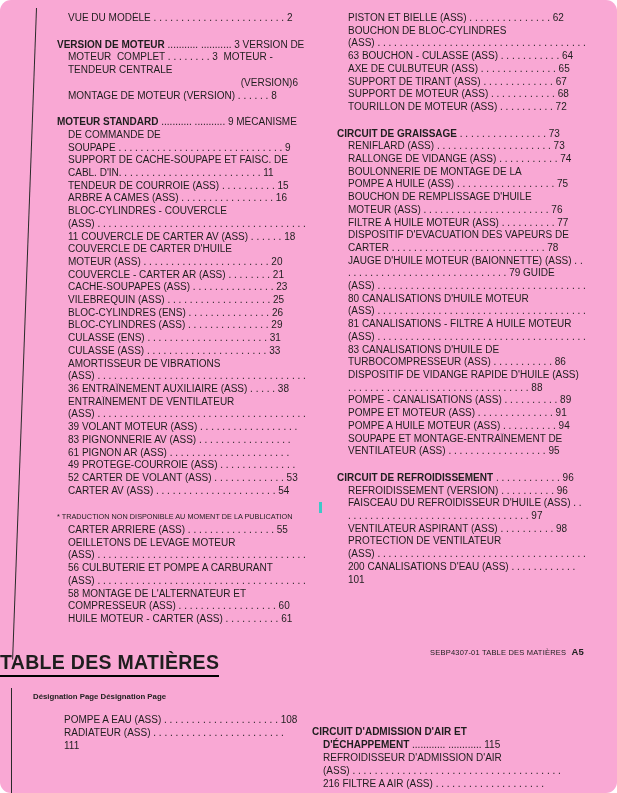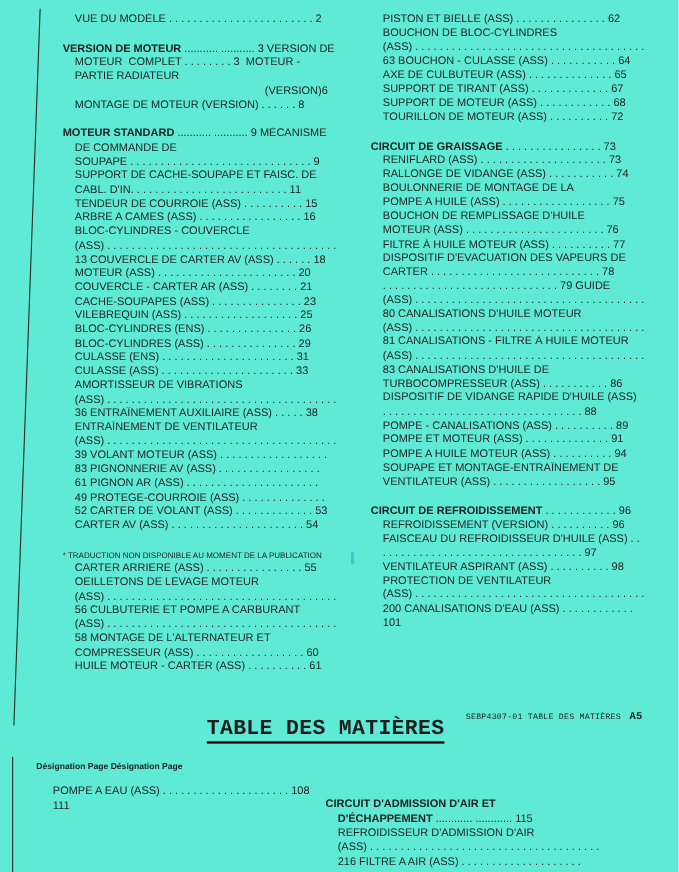--- a/index.html
+++ b/index.html
@@ -3,8 +3,8 @@
 <meta charset="utf-8">
 <style>
   html,body{margin:0;padding:0;background:#fff;}
-  .page{position:relative;width:617px;height:793px;background:#5eead4;
-        font-family:"Liberation Sans",sans-serif;color:#1e1e1e;overflow:hidden;}
+  .page{position:relative;width:617px;height:793px;background:#f9a8d4;
+        font-family:"Liberation Sans",sans-serif;color:#1e1e1e;overflow:hidden;border-radius:11px;}
   .rule-top{position:absolute;left:36px;top:8px;width:1px;height:652px;background:#2a2a2a;
             transform-origin:top left;transform:rotate(2.1deg);}
   .rule-bottom{position:absolute;left:11px;top:688px;width:1px;height:105px;background:#2a2a2a;}

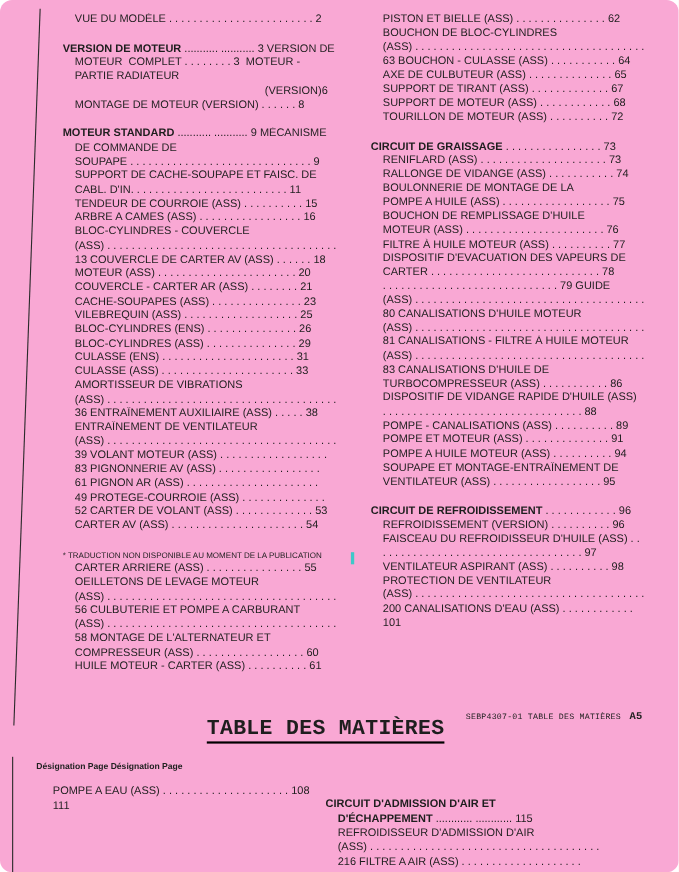--- a/index.html
+++ b/index.html
@@ -40,7 +40,7 @@
         <div class="ln ind"><span>VUE DU MODÈLE . . . . . . . . . . . . . . . . . . . . . . . . 2</span></div>
         <div class="ln gap"><span class="b">VERSION DE MOTEUR</span><span> ........... ........... 3 VERSION DE</span></div>
         <div class="ln ind"><span>MOTEUR  COMPLET . . . . . . . . 3  MOTEUR -</span></div>
-        <div class="ln ind"><span>PARTIE RADIATEUR</span></div>
+        <div class="ln ind"><span>TENDEUR CENTRALE</span></div>
         <div class="ln ind spread"><span>(VERSION)</span><span class="num">6</span></div>
         <div class="ln ind"><span>MONTAGE DE MOTEUR (VERSION) . . . . . . 8</span></div>
         <div class="ln gap"><span class="b">MOTEUR STANDARD</span><span> ........... ........... 9 MÉCANISME</span></div>

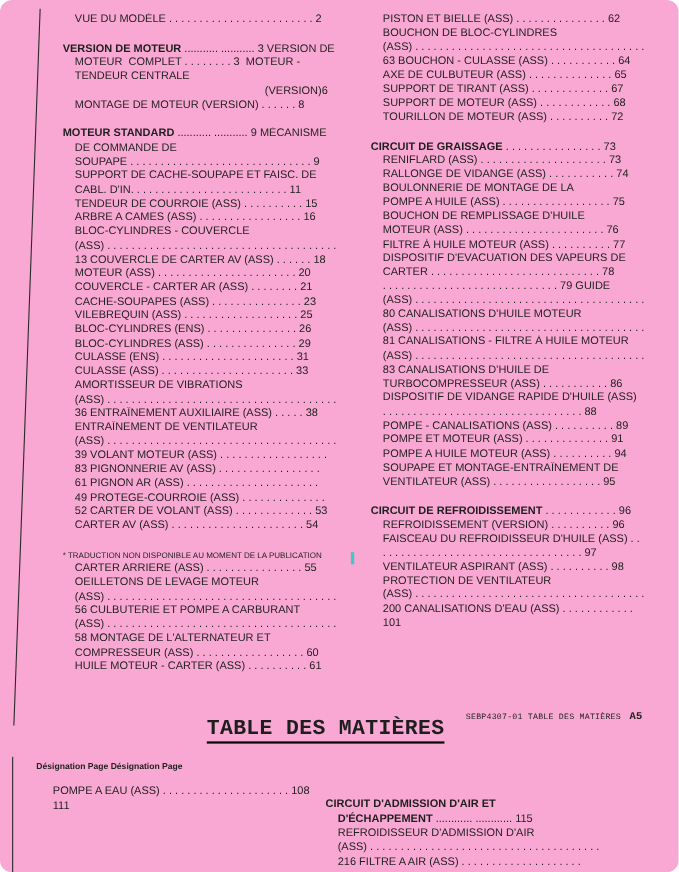--- a/index.html
+++ b/index.html
@@ -52,7 +52,7 @@
         <div class="ln ind"><span>ARBRE A CAMES (ASS) . . . . . . . . . . . . . . . . . 16</span></div>
         <div class="ln ind"><span>BLOC-CYLINDRES - COUVERCLE</span></div>
         <div class="ln ind"><span>(ASS) . . . . . . . . . . . . . . . . . . . . . . . . . . . . . . . . . . . . . .</span></div>
-        <div class="ln ind"><span>13 COUVERCLE DE CARTER AV (ASS) . . . . . . 18</span></div>
+        <div class="ln ind"><span>11 COUVERCLE DE CARTER AV (ASS) . . . . . . 18</span></div>
         <div class="ln ind"><span>MOTEUR (ASS) . . . . . . . . . . . . . . . . . . . . . . . 20</span></div>
         <div class="ln ind"><span>COUVERCLE - CARTER AR (ASS) . . . . . . . . 21</span></div>
         <div class="ln ind"><span>CACHE-SOUPAPES (ASS) . . . . . . . . . . . . . . . 23</span></div>

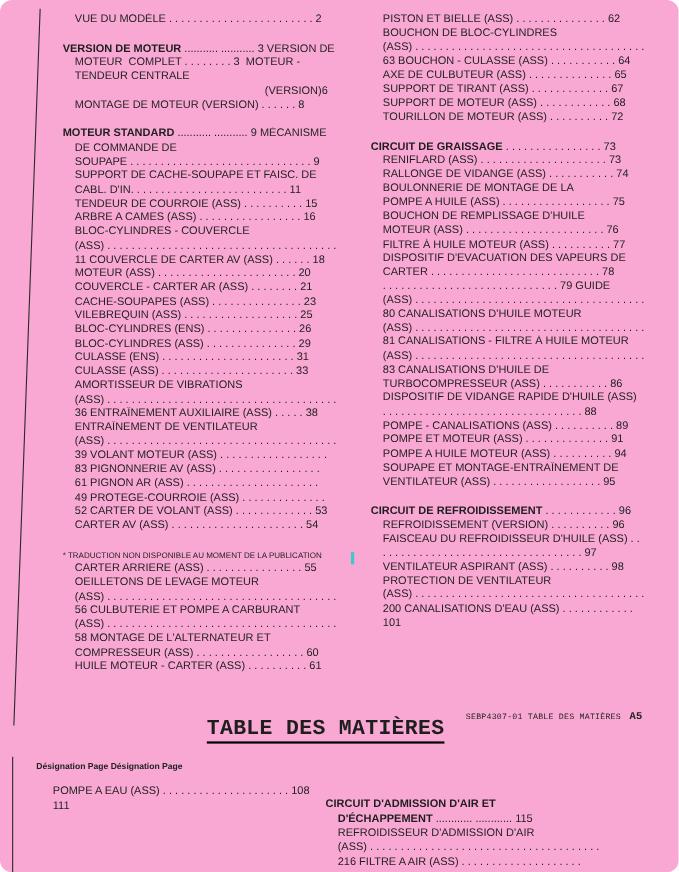--- a/index.html
+++ b/index.html
@@ -53,6 +53,7 @@
         <div class="ln ind"><span>BLOC-CYLINDRES - COUVERCLE</span></div>
         <div class="ln ind"><span>(ASS) . . . . . . . . . . . . . . . . . . . . . . . . . . . . . . . . . . . . . .</span></div>
         <div class="ln ind"><span>11 COUVERCLE DE CARTER AV (ASS) . . . . . . 18</span></div>
+        <div class="ln ind"><span>COUVERCLE DE CARTER D'HUILE</span></div>
         <div class="ln ind"><span>MOTEUR (ASS) . . . . . . . . . . . . . . . . . . . . . . . 20</span></div>
         <div class="ln ind"><span>COUVERCLE - CARTER AR (ASS) . . . . . . . . 21</span></div>
         <div class="ln ind"><span>CACHE-SOUPAPES (ASS) . . . . . . . . . . . . . . . 23</span></div>

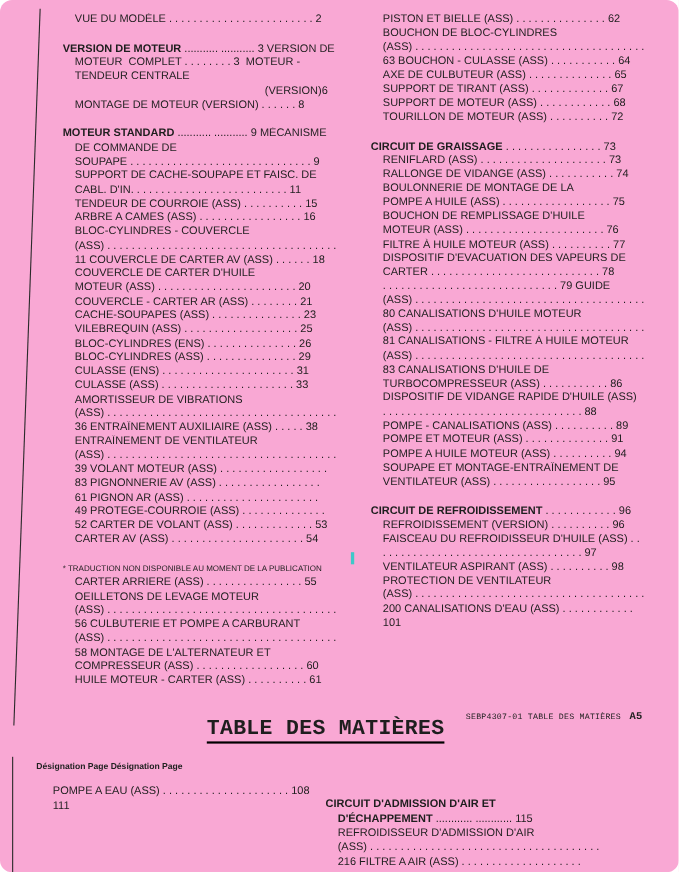--- a/index.html
+++ b/index.html
@@ -102,6 +102,7 @@
         <div class="ln ind"><span>FILTRE À HUILE MOTEUR (ASS) . . . . . . . . . . 77</span></div>
         <div class="ln ind"><span>DISPOSITIF D'EVACUATION DES VAPEURS DE</span></div>
         <div class="ln ind"><span>CARTER . . . . . . . . . . . . . . . . . . . . . . . . . . . . 78</span></div>
+        <div class="ln ind"><span>JAUGE D'HUILE MOTEUR (BAIONNETTE) (ASS) . .</span></div>
         <div class="ln ind"><span>. . . . . . . . . . . . . . . . . . . . . . . . . . . . . 79 GUIDE</span></div>
         <div class="ln ind"><span>(ASS) . . . . . . . . . . . . . . . . . . . . . . . . . . . . . . . . . . . . . .</span></div>
         <div class="ln ind"><span>80 CANALISATIONS D'HUILE MOTEUR</span></div>

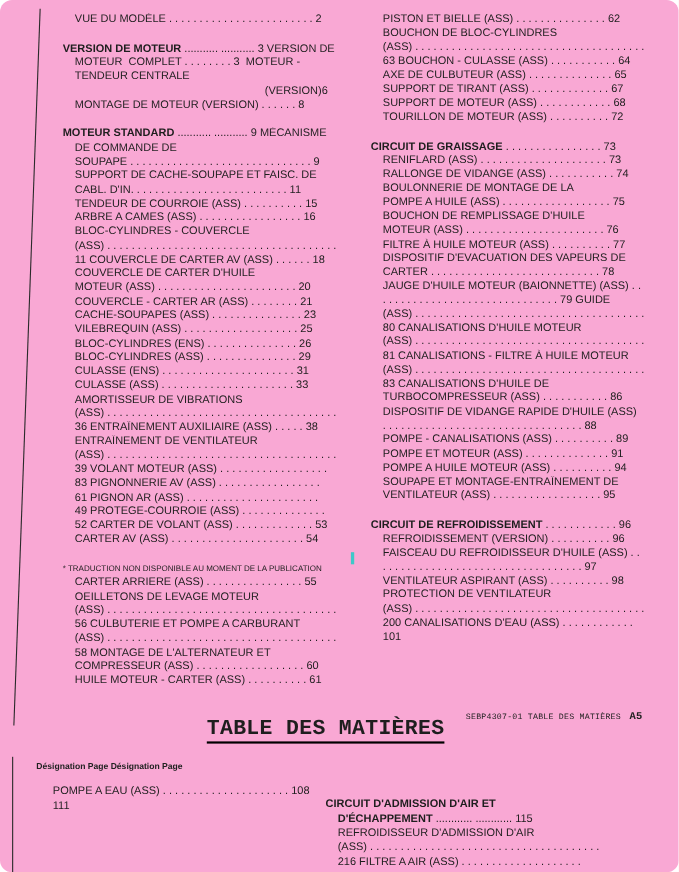--- a/index.html
+++ b/index.html
@@ -22,7 +22,7 @@
   .spread{display:flex;justify-content:flex-end;padding-right:13px;}
   .footer{position:absolute;top:646px;right:33px;font-size:7.5px;letter-spacing:0.2px;color:#222;font-family:Liberation Mono, monospace;}
   .footer .a5{font-weight:700;font-size:9.5px;margin-left:3px;}
-  .title{position:absolute;top:651px;left:0;width:592px;text-align:center;font-family:Liberation Mono, monospace;}
+  .title{position:absolute;top:651px;left:0;width:592px;}
   .title-inner{display:inline-block;font-size:19.5px;font-weight:700;letter-spacing:0.3px;
                border-bottom:2.5px solid #000;padding-bottom:1px;}
   .deshdr{position:absolute;left:33px;top:692px;font-size:7.8px;font-weight:700;color:#222;}

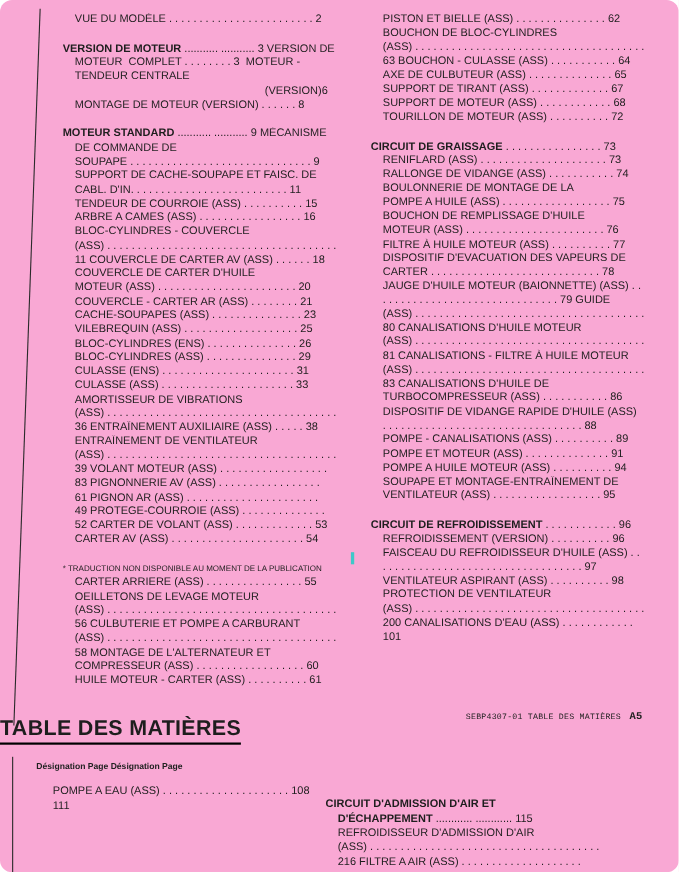--- a/index.html
+++ b/index.html
@@ -20,7 +20,7 @@
   .sm{font-size:7.3px;}
   .b{font-weight:700;}
   .spread{display:flex;justify-content:flex-end;padding-right:13px;}
-  .footer{position:absolute;top:646px;right:33px;font-size:7.5px;letter-spacing:0.2px;color:#222;font-family:Liberation Mono, monospace;}
+  .footer{position:absolute;top:646px;right:33px;font-size:7.5px;letter-spacing:0.2px;color:#222;}
   .footer .a5{font-weight:700;font-size:9.5px;margin-left:3px;}
   .title{position:absolute;top:651px;left:0;width:592px;}
   .title-inner{display:inline-block;font-size:19.5px;font-weight:700;letter-spacing:0.3px;

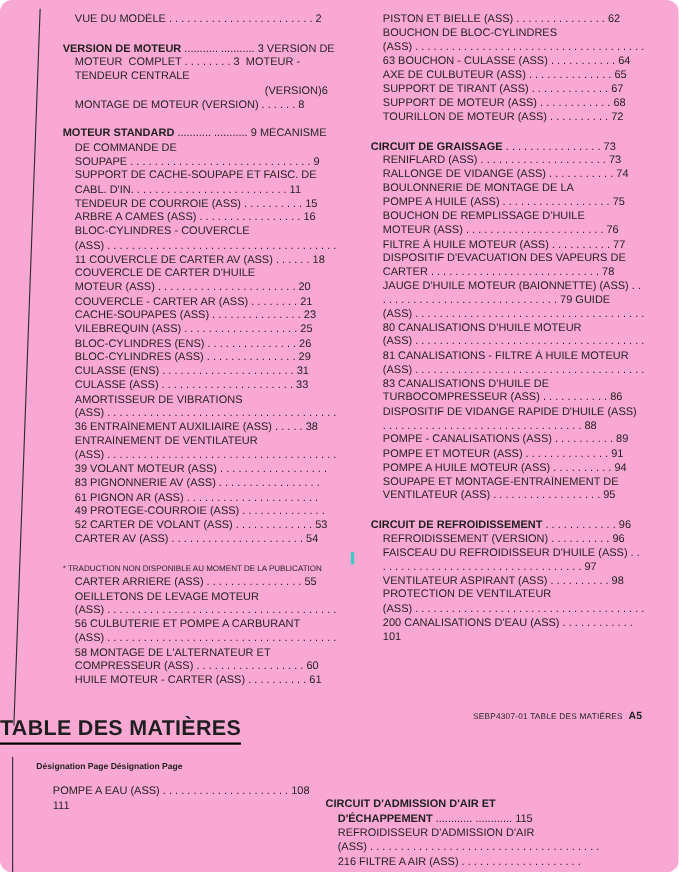--- a/index.html
+++ b/index.html
@@ -12,7 +12,7 @@
   .topcols{position:absolute;left:57px;top:12px;display:flex;gap:26px;font-size:10px;}
   .col-l{width:254px;} .col-r{width:257px;}
   .botcols{position:absolute;left:48px;top:713px;display:flex;gap:13px;font-size:10px;}
-  .col-bl{width:235px;} .col-br{width:305px;margin-top:12px;}
+  .col-bl{width:235px;margin-left:16px;} .col-br{width:305px;margin-top:12px;}
   .ln{white-space:pre;line-height:12.7px;min-height:12.7px;overflow:hidden;}
   .botcols .ln{line-height:13px;min-height:13px;}
   .ind{padding-left:11px;}

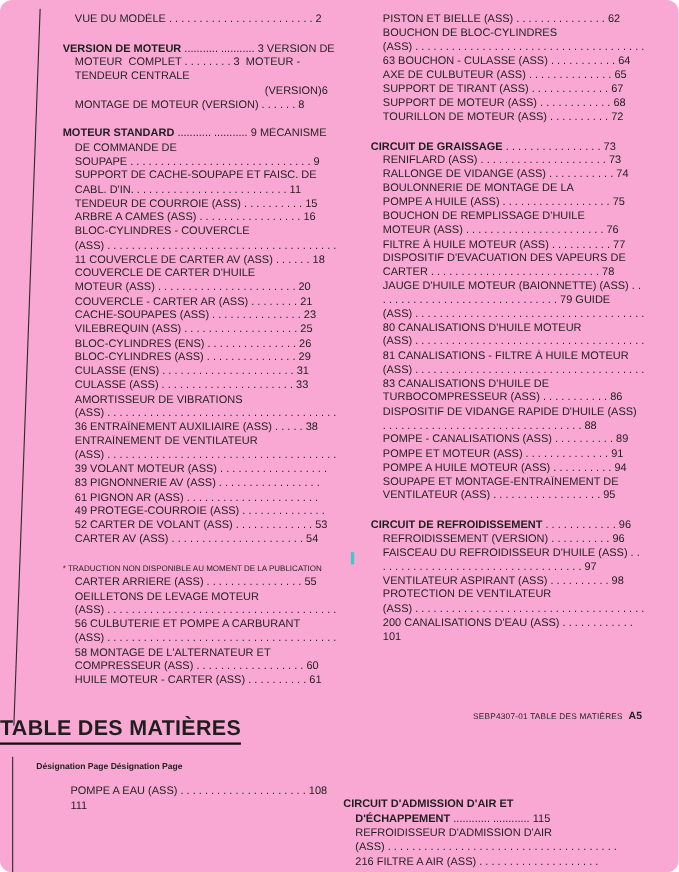--- a/index.html
+++ b/index.html
@@ -144,6 +144,7 @@
   <div class="botcols">
     <div class="col-bl" id="col-bot-left">
         <div class="ln"><span>POMPE A EAU (ASS) . . . . . . . . . . . . . . . . . . . . . 108</span></div>
+        <div class="ln"><span>RADIATEUR (ASS) . . . . . . . . . . . . . . . . . . . . . . . .</span></div>
         <div class="ln"><span>111</span></div>
       </div>
     <div class="col-br" id="col-bot-right">

